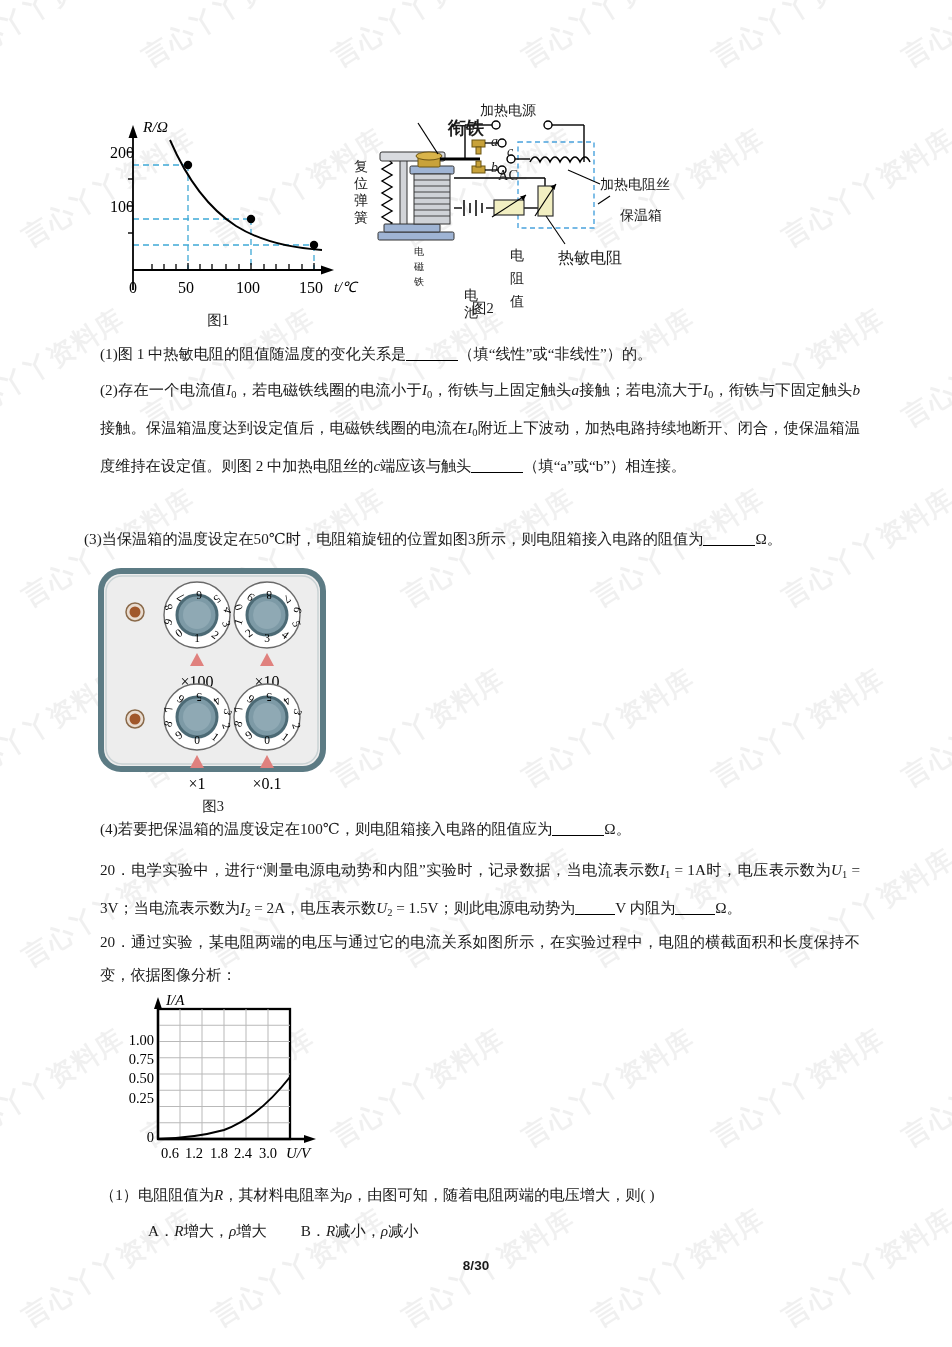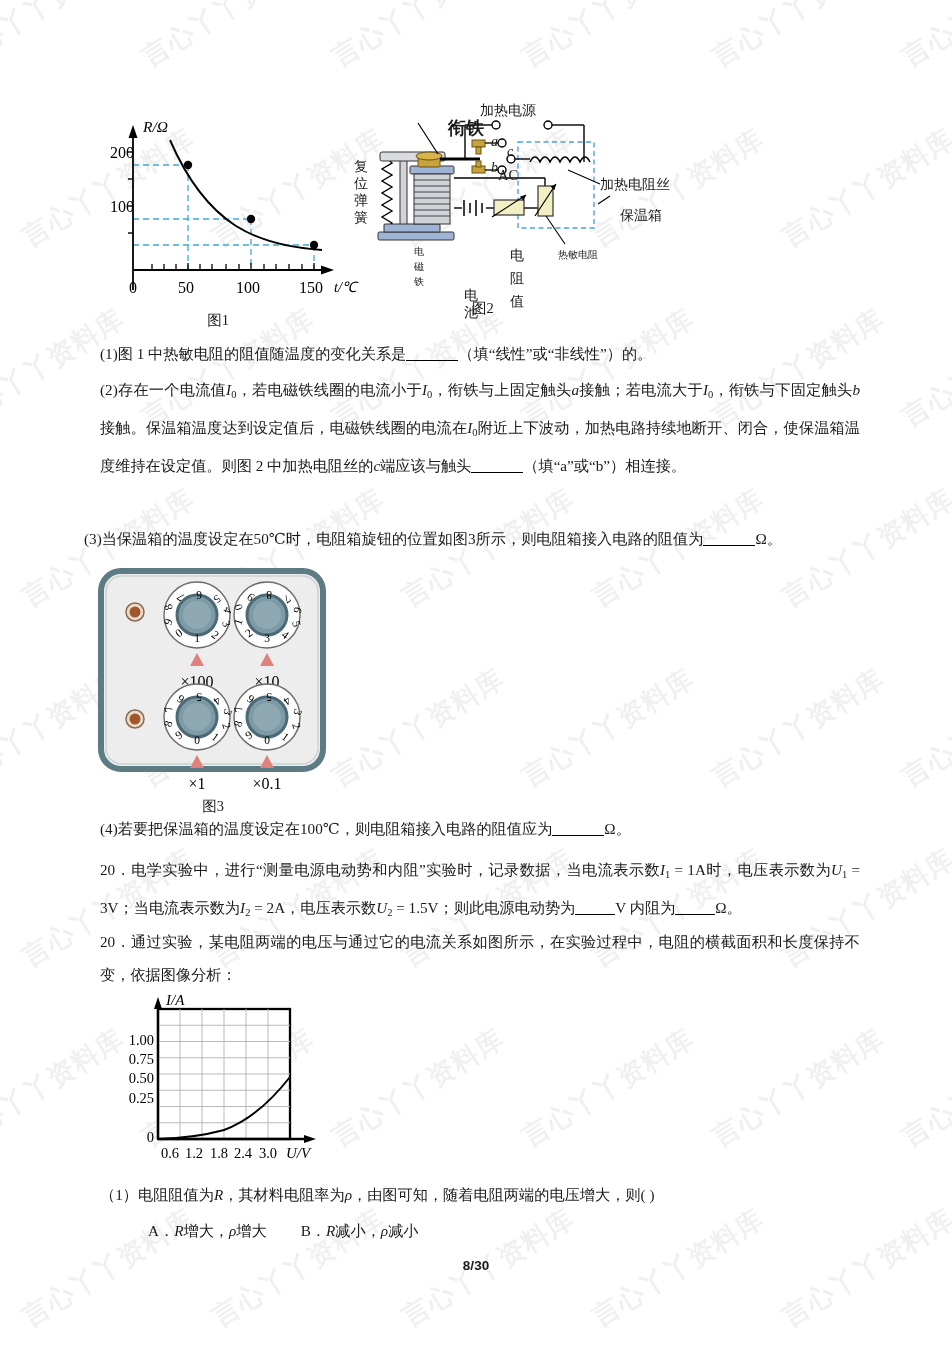--- a/index.html
+++ b/index.html
@@ -261,7 +261,7 @@
     <div style="position:absolute;left:62px;top:140px;width:16px;font-size:10px;line-height:15px;">电磁铁</div>
     <div style="position:absolute;left:112px;top:140px;width:16px;font-size:14px;line-height:17px;margin-top:43px;">电池</div>
     <div style="position:absolute;left:158px;top:140px;width:16px;font-size:14px;line-height:23px;">电阻值</div>
-    <div style="position:absolute;left:206px;top:144px;font-size:10px;">热敏电阻</div>
+    <div style="position:absolute;left:206px;top:144px;font-size:16px;">热敏电阻</div>
     <div style="position:absolute;left:248px;top:72px;font-size:14px;">加热电阻丝</div>
     <div style="position:absolute;left:268px;top:103px;font-size:14px;">保温箱</div>
 

